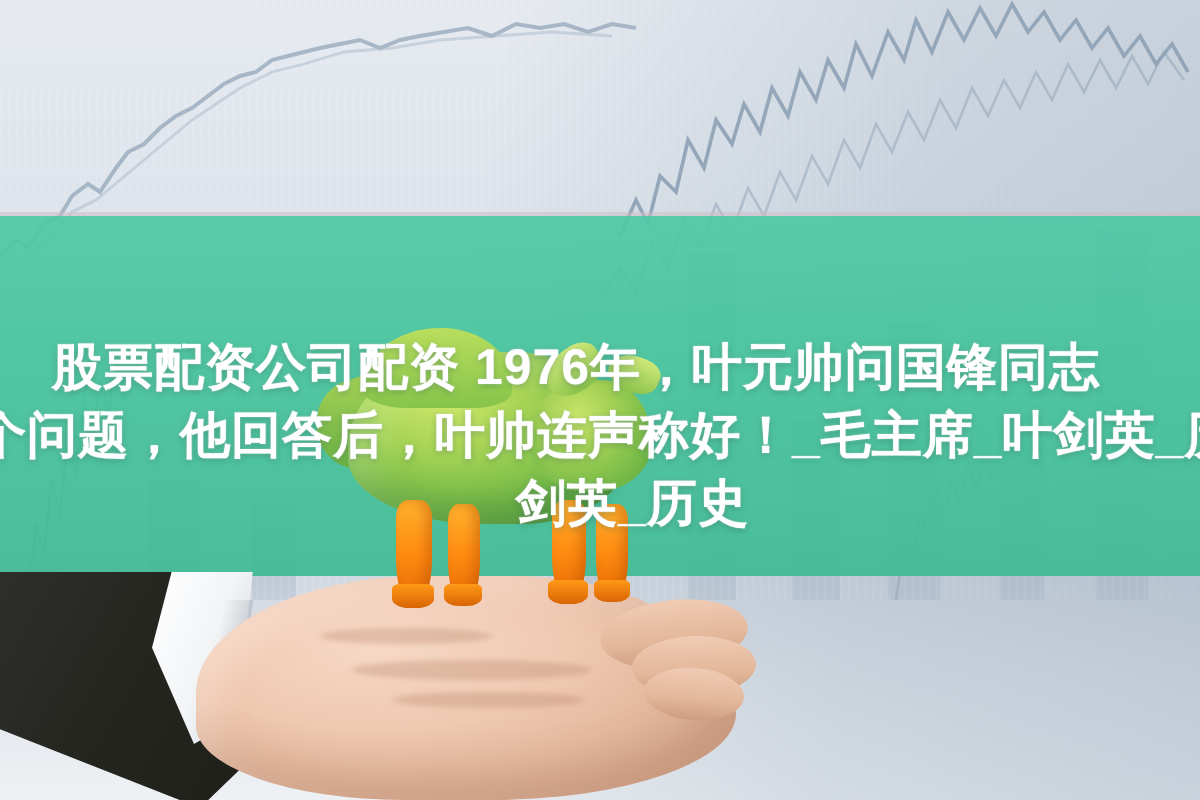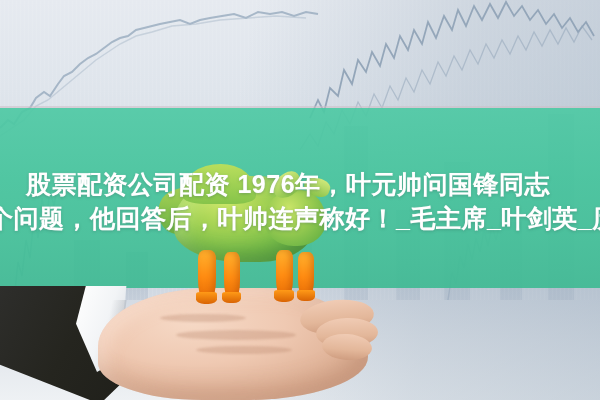--- a/index.html
+++ b/index.html
@@ -268,6 +268,7 @@
   <div class="headline">
     <div class="hl-line hl-1">股票配资公司配资 1976年，叶元帅问国锋同志</div>
     <div class="hl-line hl-2">个问题，他回答后，叶帅连声称好！_毛主席_叶剑英_历</div>
+    <div class="hl-line hl-3">剑英_历史</div>
   </div>
 
 </div>

